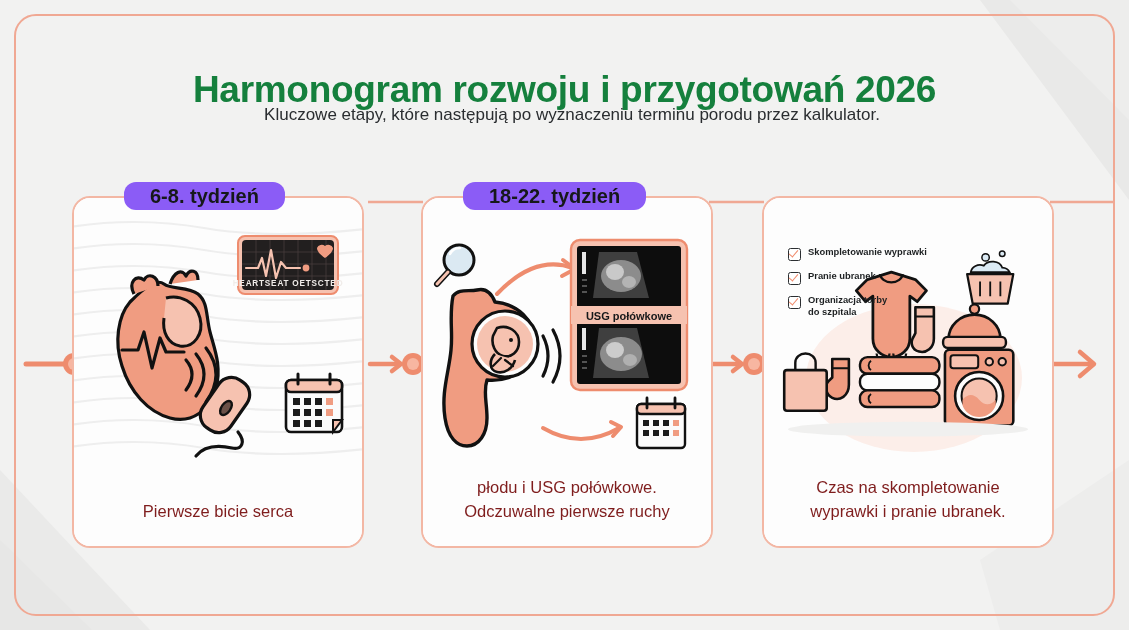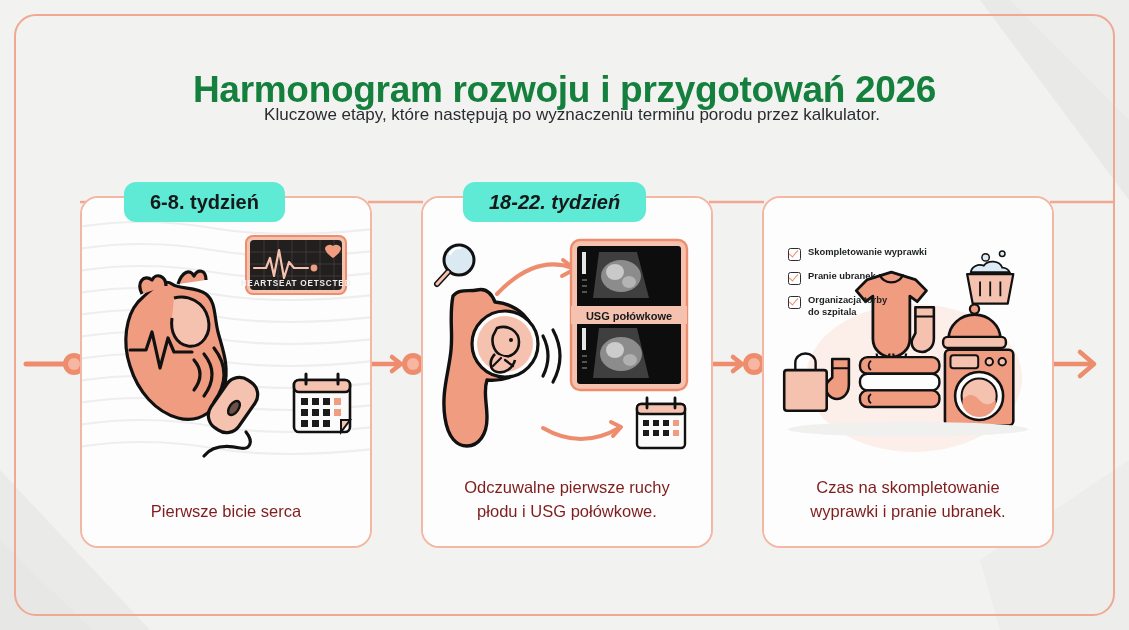--- a/index.html
+++ b/index.html
@@ -43,8 +43,8 @@
   .wavebg{position:absolute;left:0;top:0;width:100%;height:100%;}
 
   .badge{
-    position:absolute;top:182px;height:40px;border-radius:12px;
-    background:#5eead4;display:flex;align-items:center;justify-content:center;
+    position:absolute;top:182px;height:28px;border-radius:12px;
+    background:#8b5cf6;display:flex;align-items:center;justify-content:center;
     color:#16181a;font-size:20px;font-weight:bold;padding:0 26px;
     white-space:nowrap;z-index:6;
   }

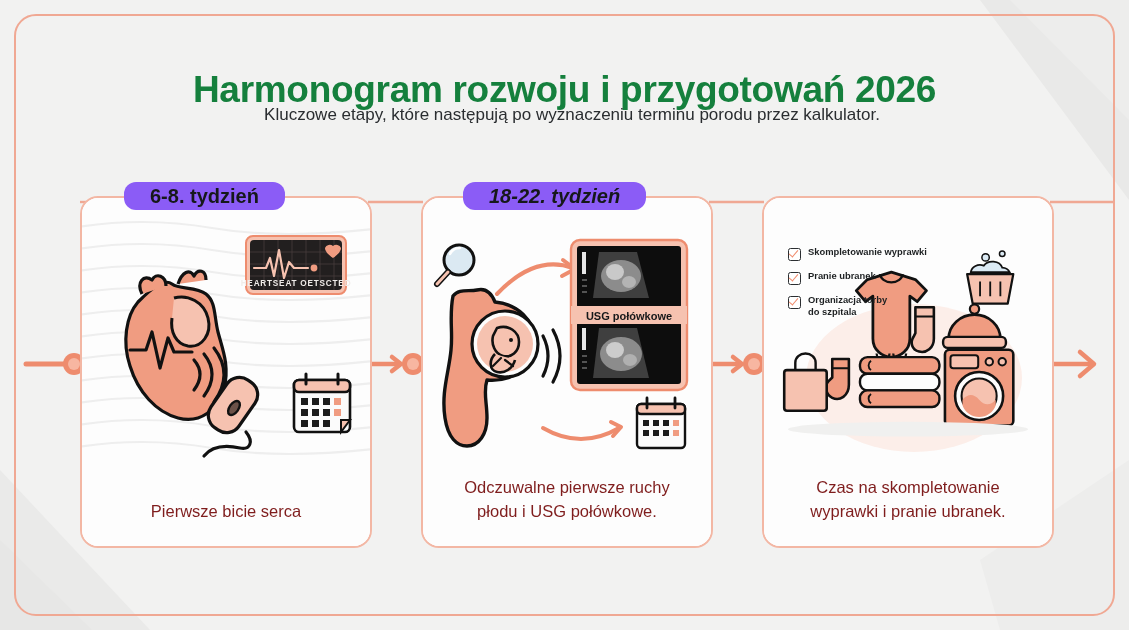--- a/index.html
+++ b/index.html
@@ -49,7 +49,7 @@
     white-space:nowrap;z-index:6;
   }
   .badge.b1{left:124px;}
-  .badge.b2{left:463px;font-style:italic;}
+  .badge.b2{left:463px;}
   .badge.b3{left:826px;}
 
   .caption{

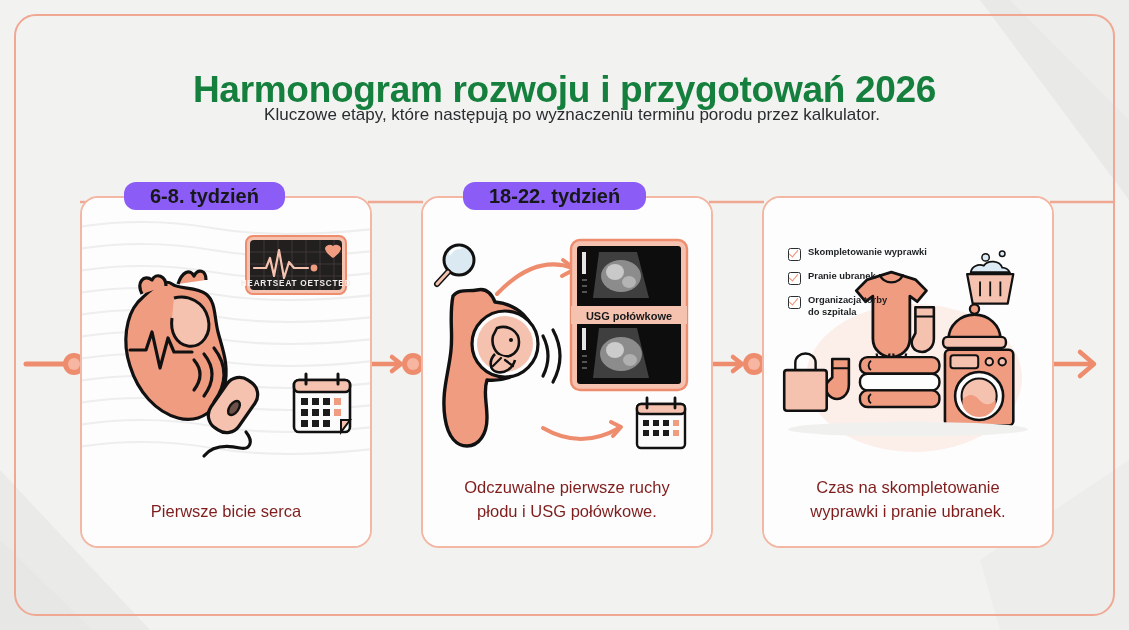--- a/index.html
+++ b/index.html
@@ -36,7 +36,7 @@
     border:2px solid #F3B7A4;border-radius:18px;
     background:#fdfdfd;overflow:hidden;
   }
-  .card.c1{left:80px;}
+  .card.c1{left:72px;}
   .card.c2{left:421px;}
   .card.c3{left:762px;}
 

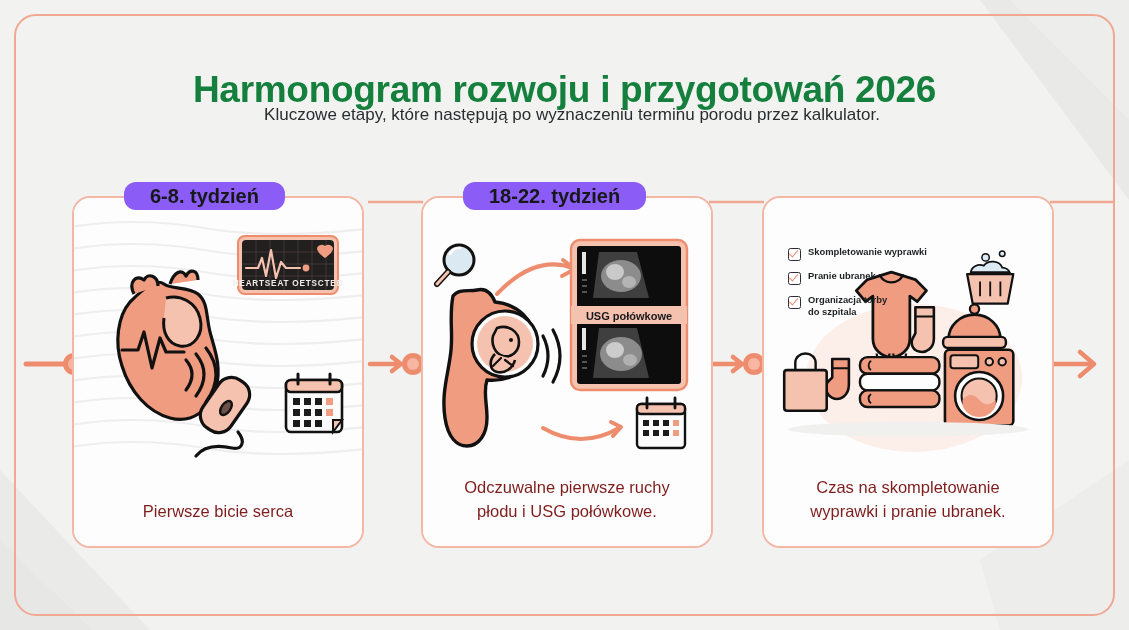--- a/index.html
+++ b/index.html
@@ -287,8 +287,8 @@
     </svg>
 
     <div class="caption">
+      <div>płodu i USG połówkowe.</div>
       <div>Odczuwalne pierwsze ruchy</div>
-      <div>płodu i USG połówkowe.</div>
     </div>
   </div>
 

